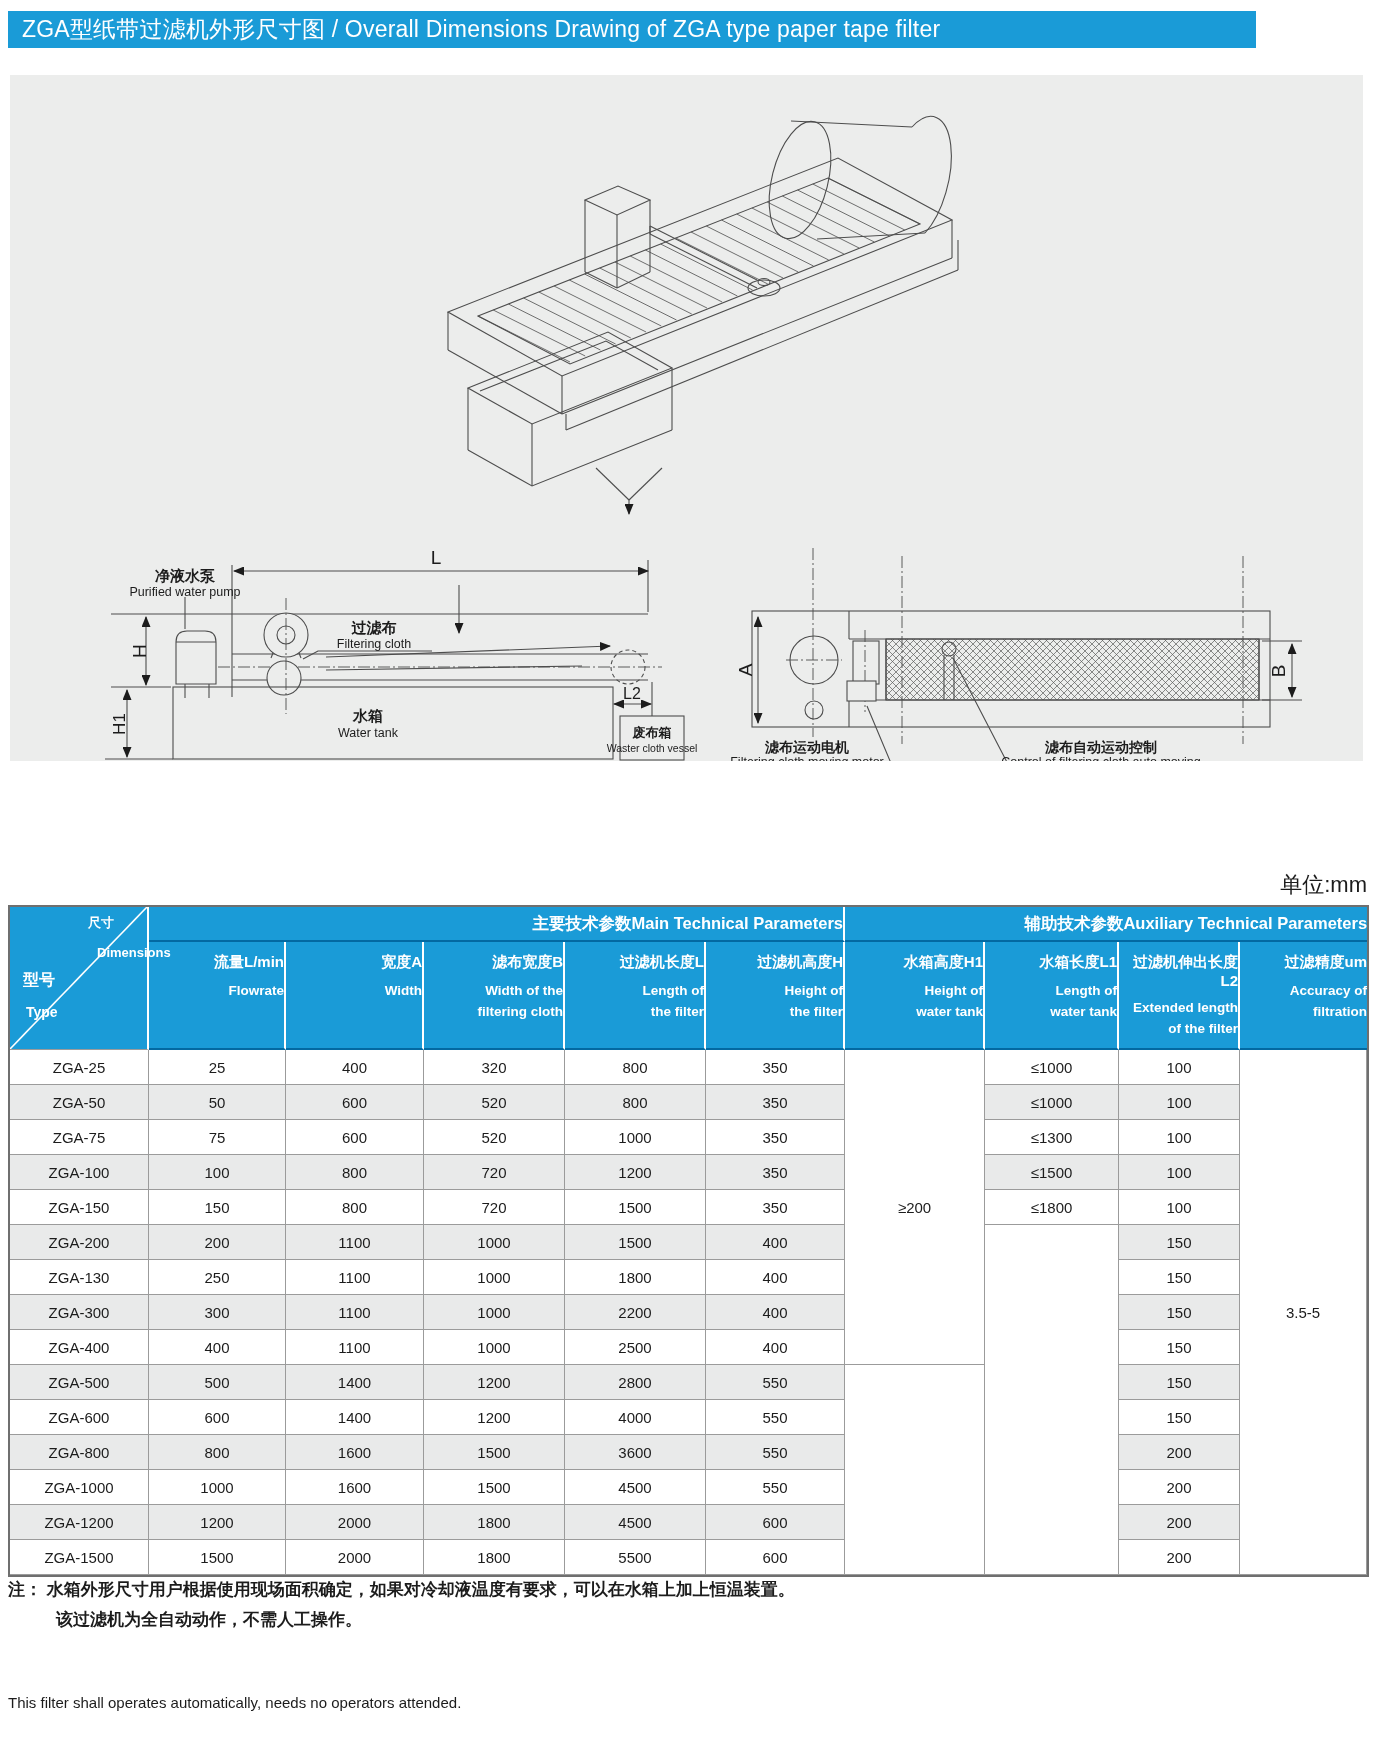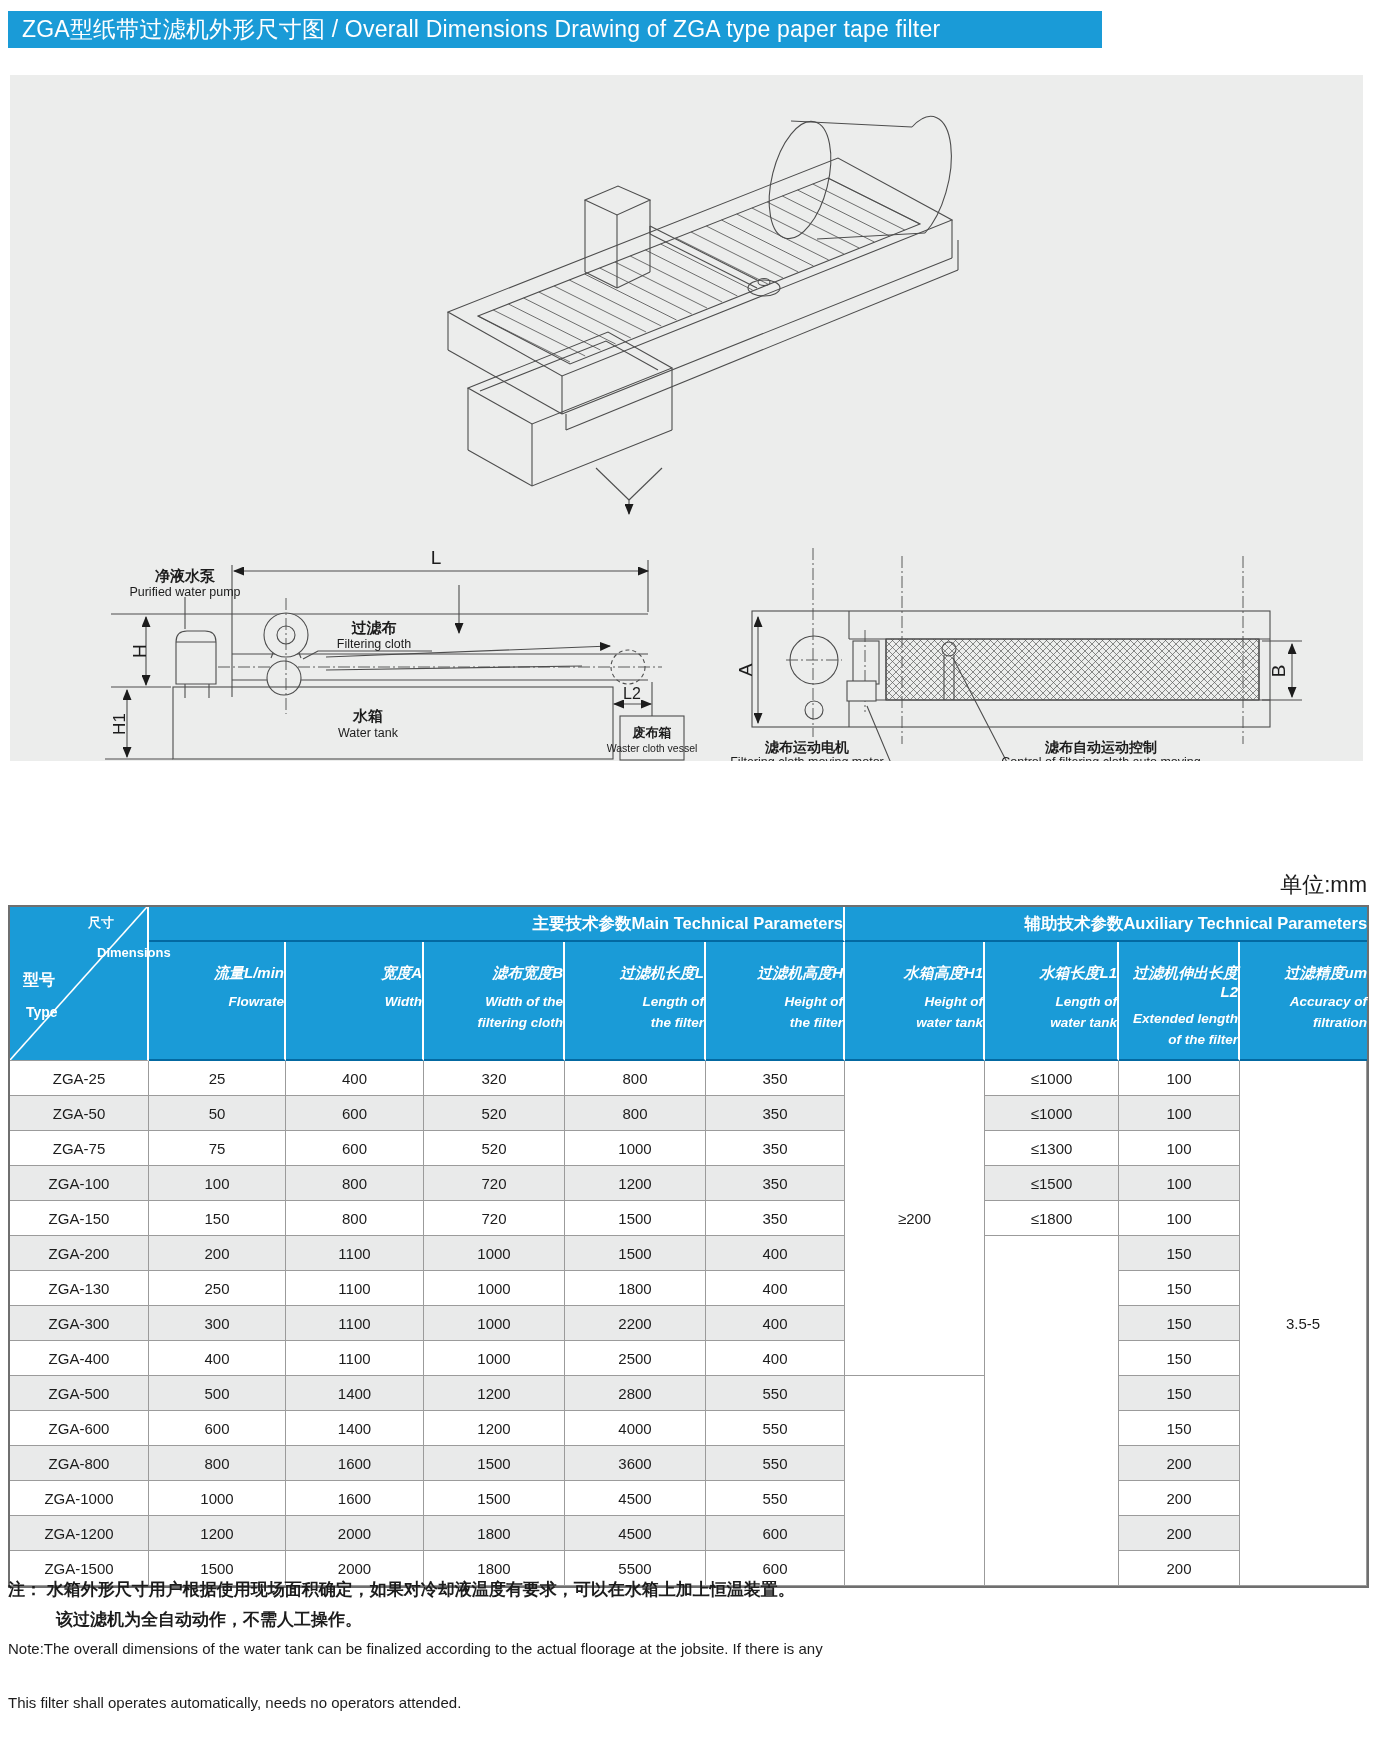--- a/index.html
+++ b/index.html
@@ -6,7 +6,7 @@
   .page{position:relative;width:1373px;height:1738px;background:#fff;overflow:hidden;
         font-family:"Liberation Sans","DejaVu Sans",sans-serif;color:#1c1c1c;}
   
-  .title-bar{position:absolute;left:8px;top:11px;width:1094px;height:37px;background:#1a9bd7;}
+  .title-bar{position:absolute;left:8px;top:11px;width:1248px;height:37px;background:#1a9bd7;}
   .title-bar span{display:block;padding-left:14px;line-height:37px;font-size:23px;color:#fff;letter-spacing:.2px;}
   
   .panel{position:absolute;left:10px;top:75px;width:1353px;height:686px;background:#ecedec;}

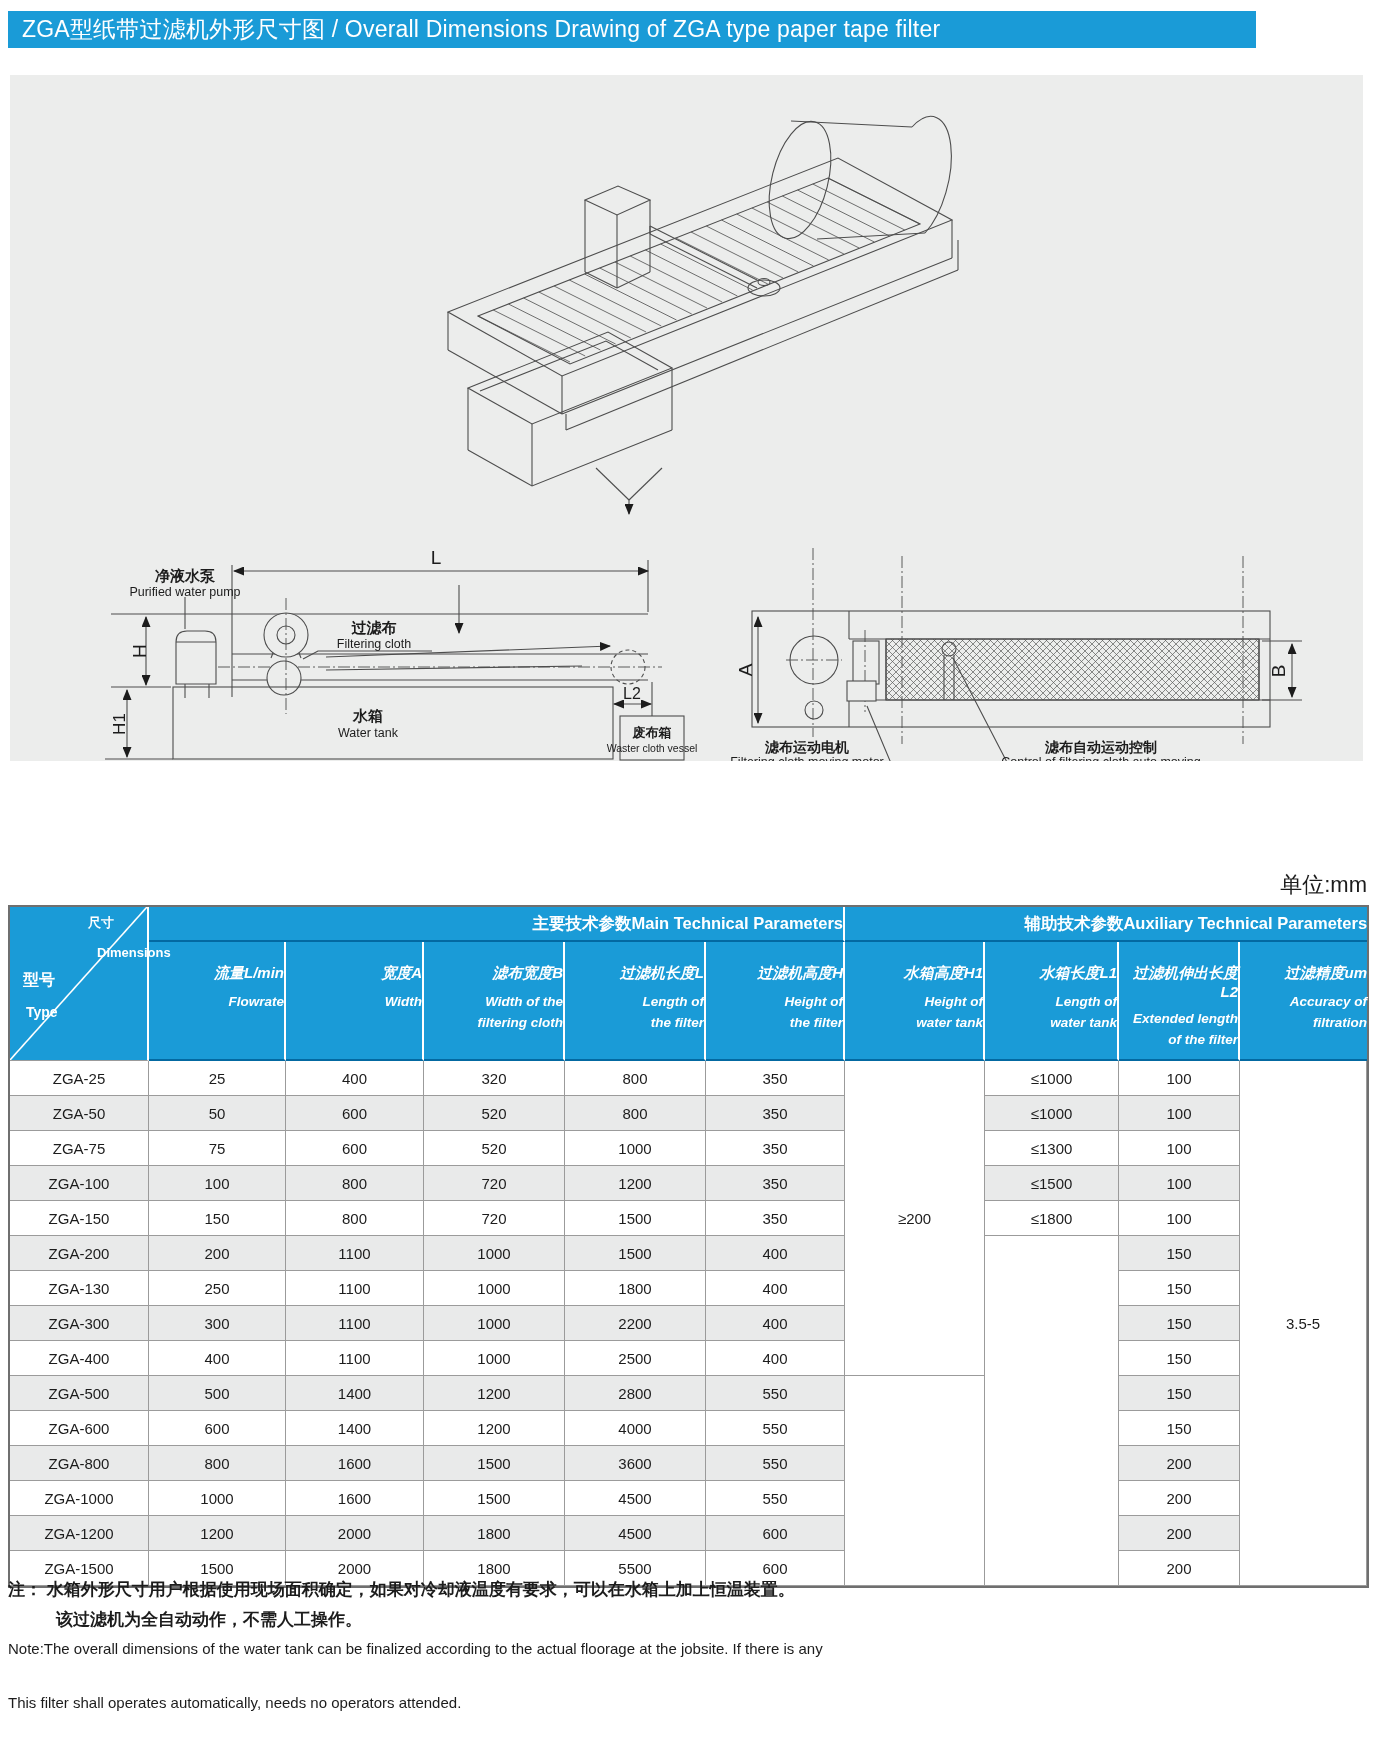--- a/index.html
+++ b/index.html
@@ -24,7 +24,7 @@
   thead th{background:#1a9bd7;color:#fff;border-right:2px solid #fff;border-bottom:2px solid #0369a1;
            padding:0;font-weight:700;vertical-align:top;text-align:right;}
   thead tr.t1 th{height:33px;font-size:16.5px;vertical-align:middle;}
-  thead tr.t2 th{height:95px;padding-top:22px;font-style:italic;}
+  thead tr.t2 th{height:95px;padding-top:11px;}
   thead th:last-child{border-right:none;}
   thead .cn{font-size:15px;margin-bottom:9px;}
   thead .en{font-size:13.5px;line-height:1.55;white-space:pre-line;font-weight:700;}

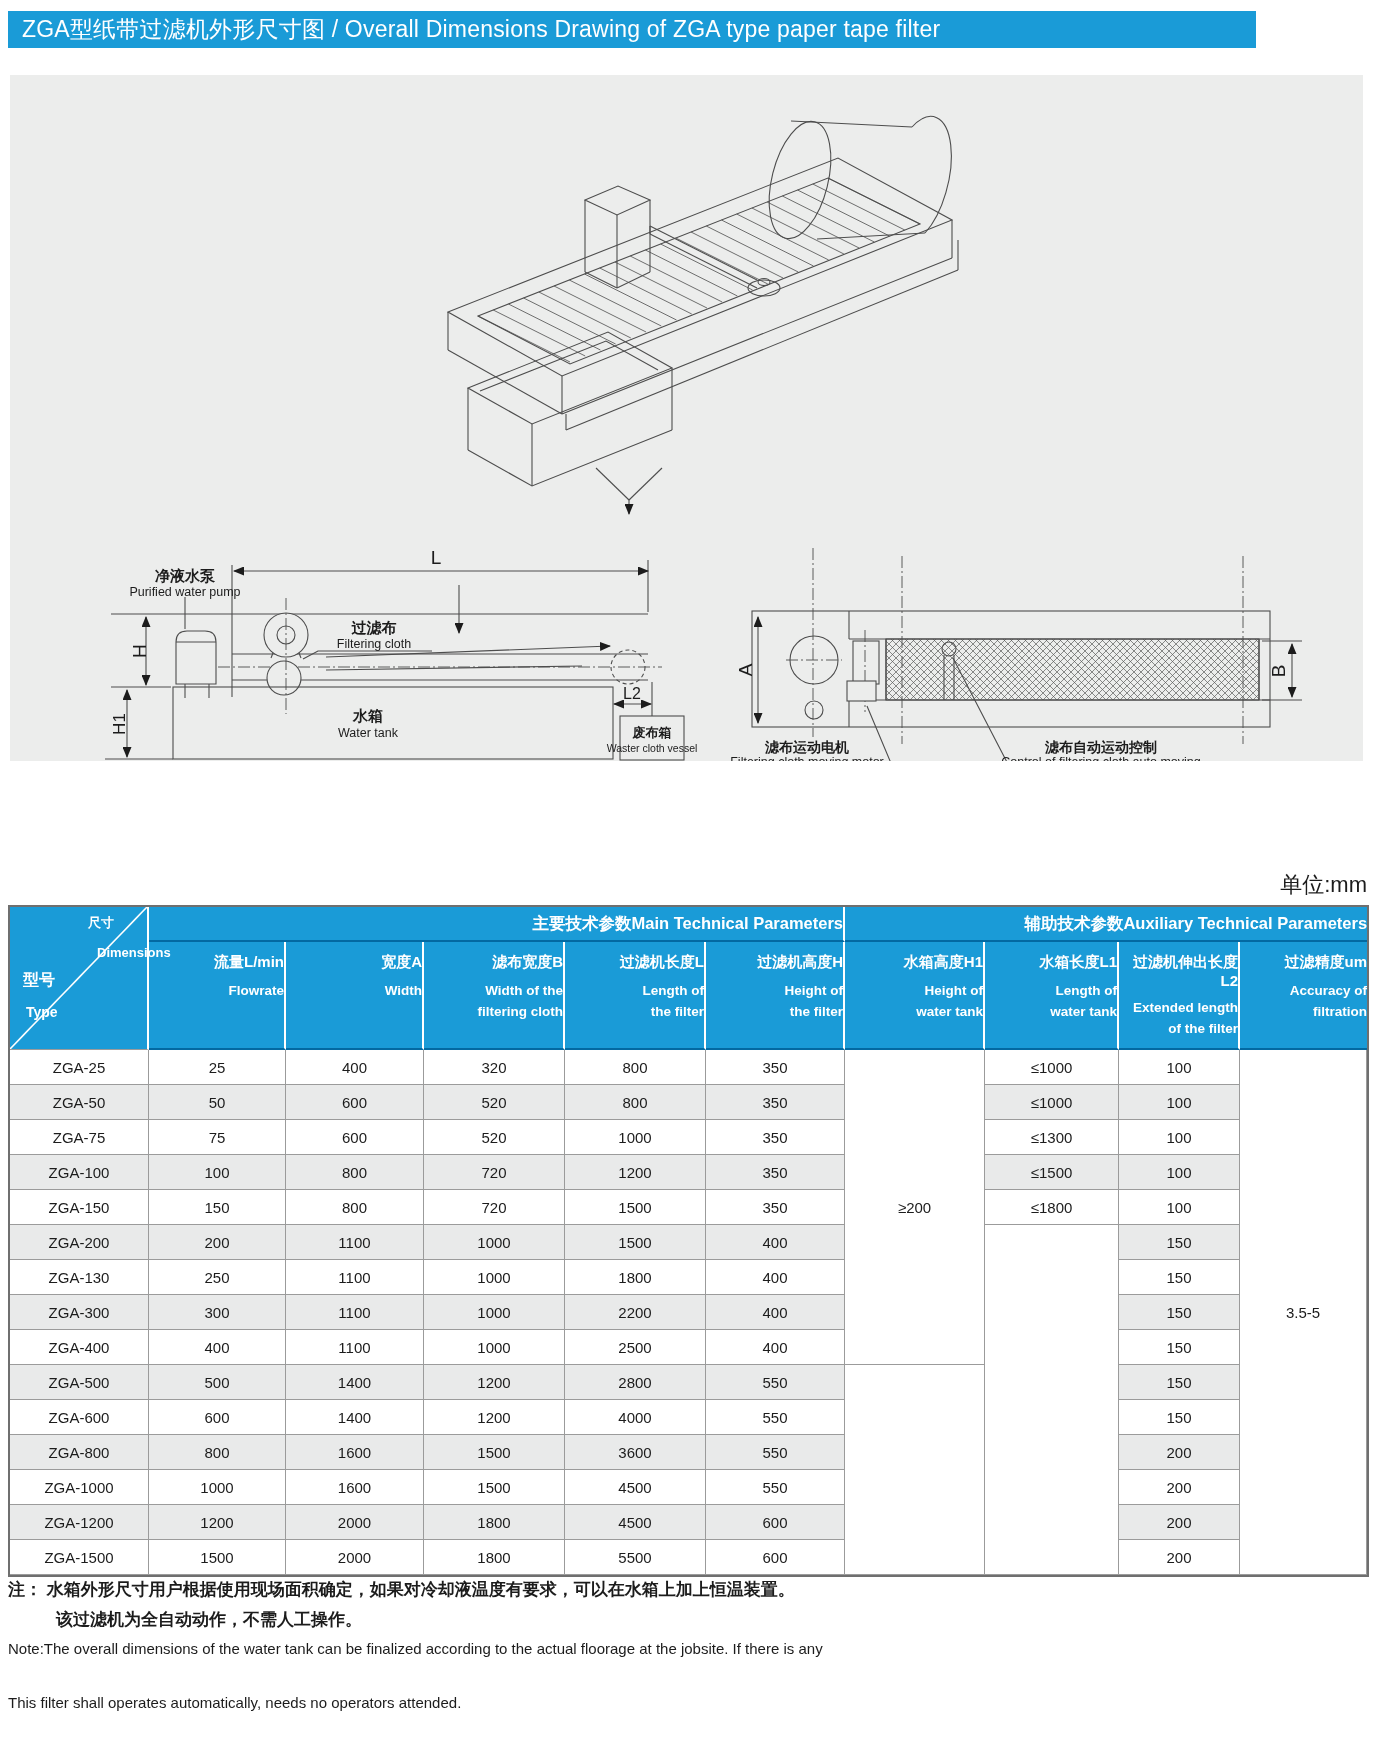--- a/index.html
+++ b/index.html
@@ -460,7 +460,6 @@
 
   <div class="note cn" style="left:8px;top:1578px">注： 水箱外形尺寸用户根据使用现场面积确定，如果对冷却液温度有要求，可以在水箱上加上恒温装置。</div>
   <div class="note cn" style="left:56px;top:1608px">该过滤机为全自动动作，不需人工操作。</div>
-  <div class="note en" style="left:8px;top:1640px">Note:The overall dimensions of the water tank can be finalized according to the actual floorage at the jobsite. If there is any</div>
   <div class="note en" style="left:8px;top:1694px">This filter shall operates automatically, needs no operators attended.</div>
 
 </div>

